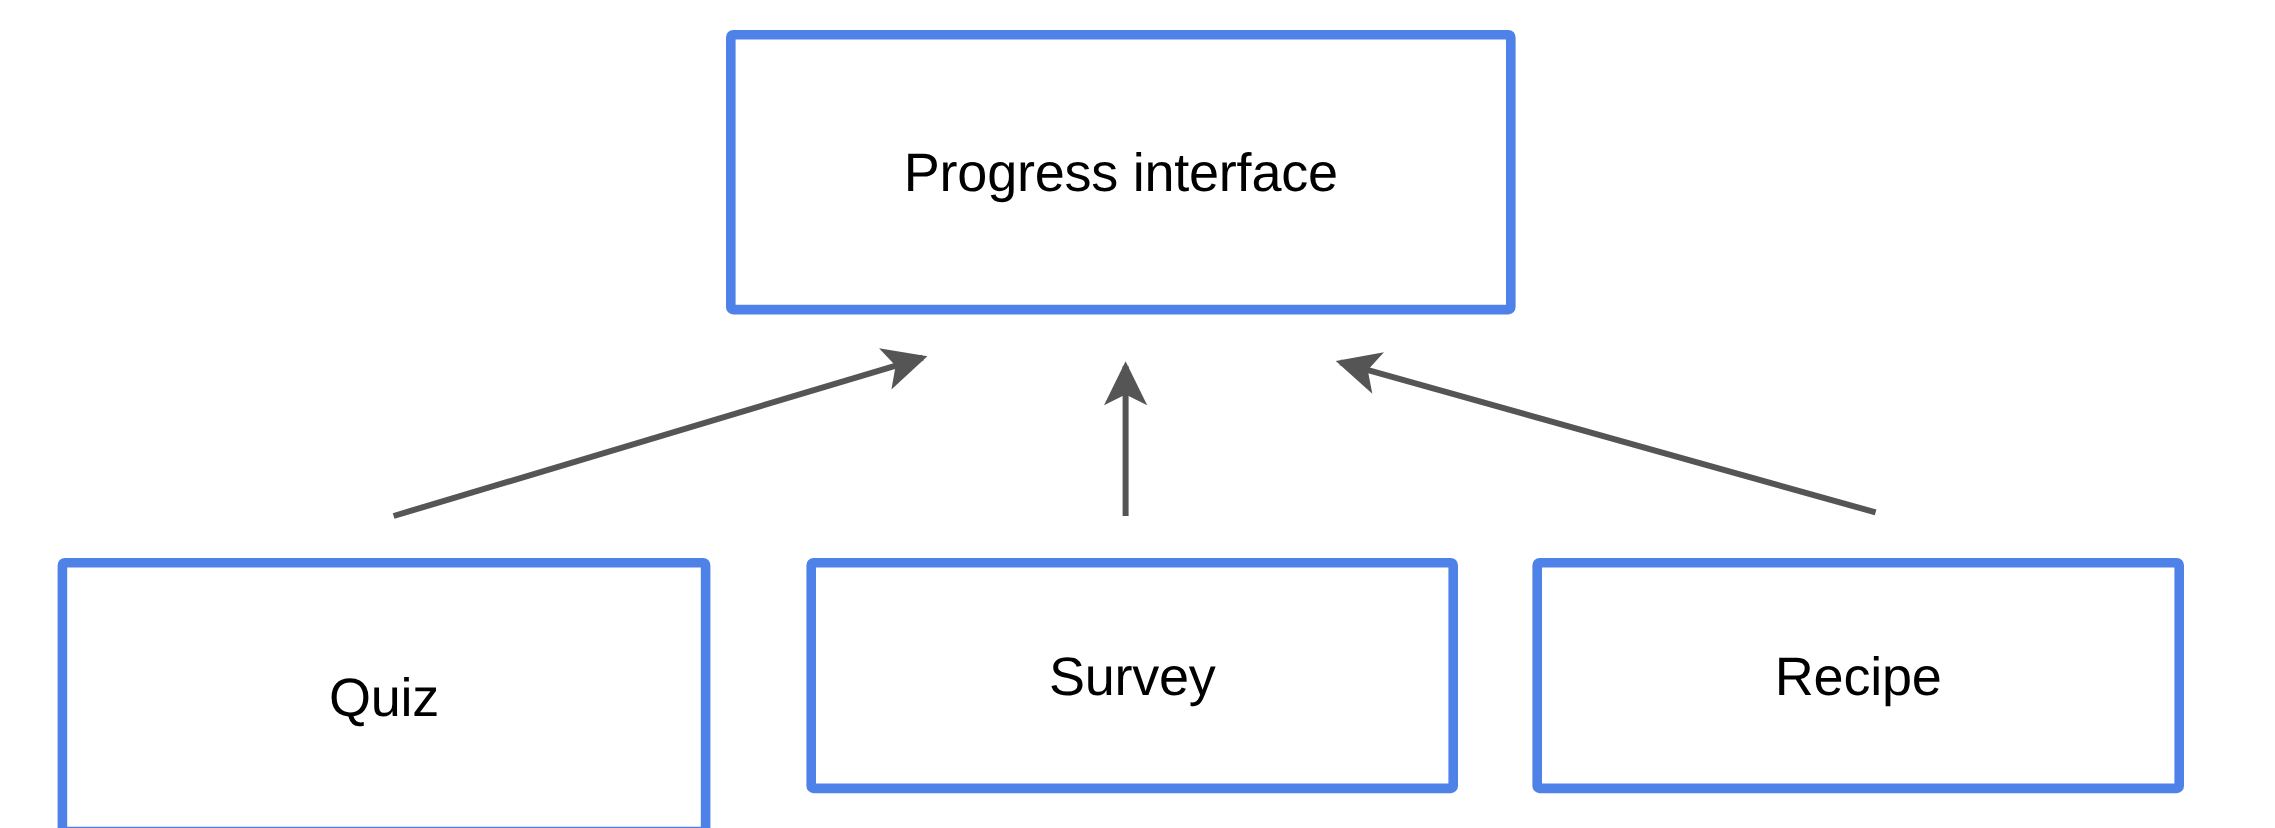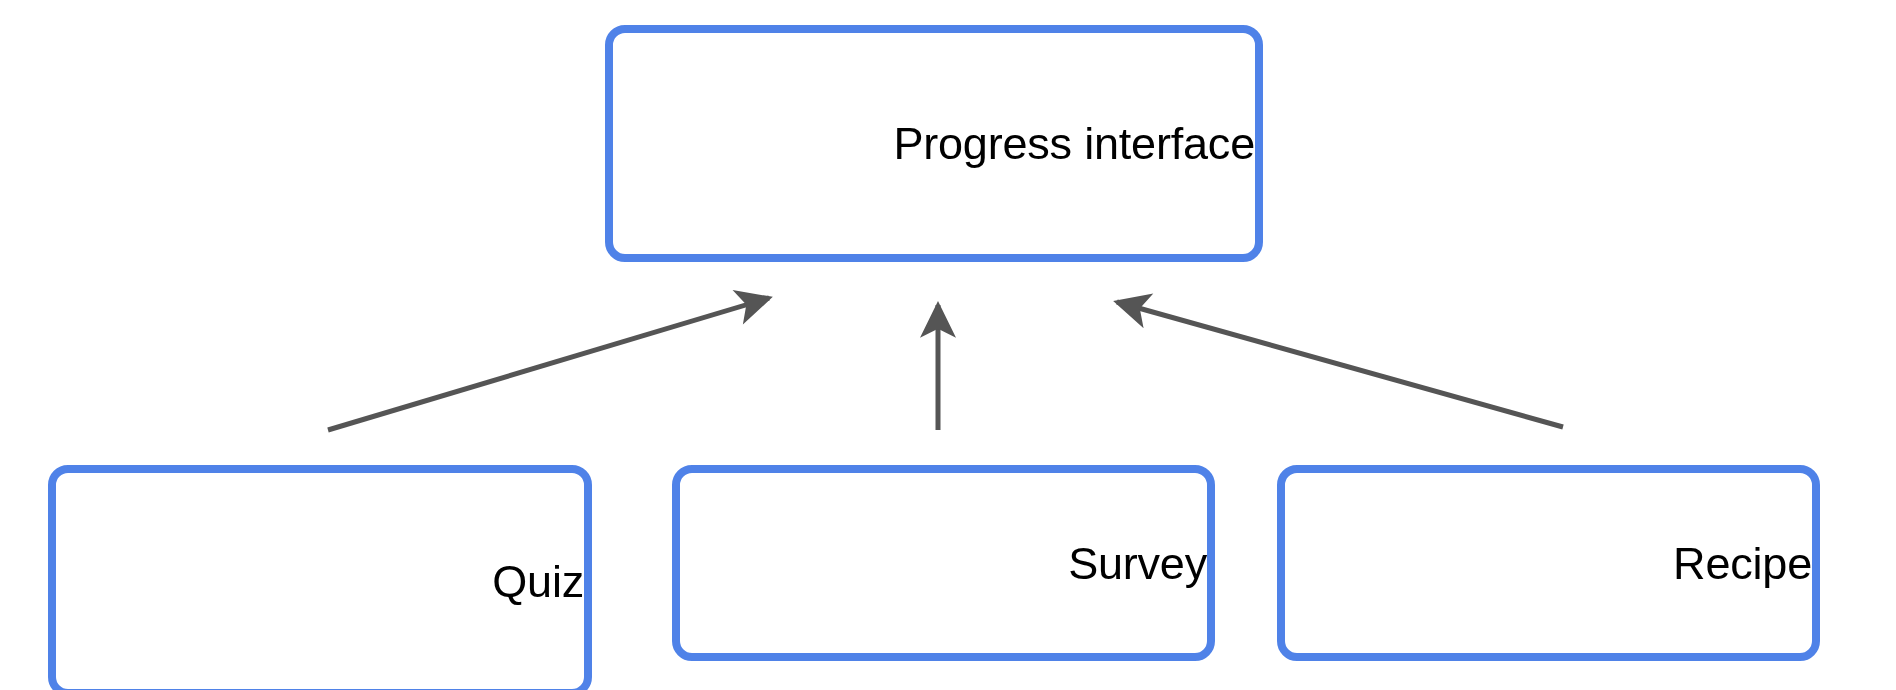--- a/index.html
+++ b/index.html
@@ -33,10 +33,10 @@
     border-style: solid;
     border-color: #4f82e8;
     border-width: 8px;
-    border-radius: 20px;
+    border-radius: 6px;
     display: flex;
     align-items: center;
-    justify-content: flex-end;
+    justify-content: center;
     z-index: 2;
   }
   .node-label {

